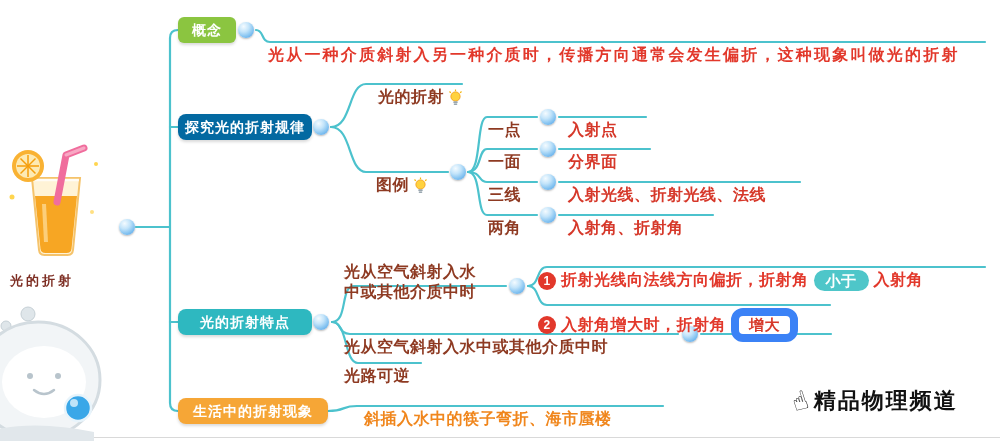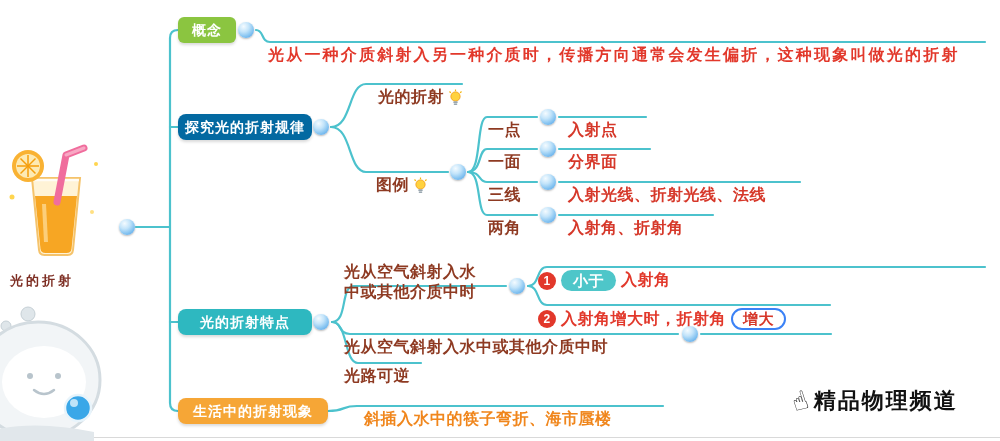--- a/index.html
+++ b/index.html
@@ -164,6 +164,7 @@
 
   <div class="txt red featrow" style="left:538px;top:246px">
     <span class="numdot">1</span>
+    <span>折射光线向法线方向偏折，折射角</span>
     <span class="pill-solid">小于</span>
     <span>入射角</span>
   </div>

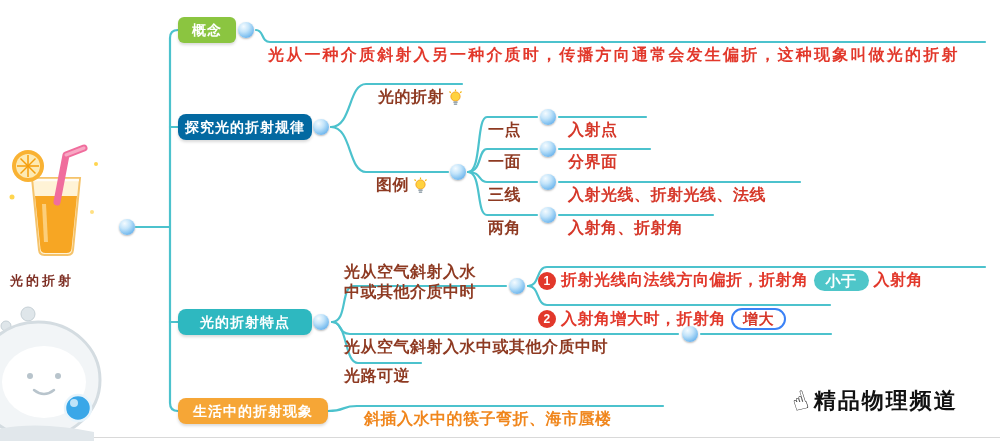--- a/index.html
+++ b/index.html
@@ -28,7 +28,7 @@
        font-size:12px;font-weight:bold;align-items:center;justify-content:center;flex:0 0 auto;}
   .pill-solid{background:#4ec6c9;color:#fff;border-radius:12px;padding:0 12px;height:21px;line-height:21px;
        font-size:15px;font-weight:bold;}
-  .pill-outline{background:#fff;border:2px solid #3b82f6;color:#d6382a;border-radius:12px;padding:0 10px;
+  .pill-outline{background:#fff;border:8px solid #3b82f6;color:#d6382a;border-radius:12px;padding:0 10px;
        height:18px;line-height:18px;font-size:15px;font-weight:bold;}
   .root-title{position:absolute;left:10px;top:272px;font-size:13px;font-weight:bold;color:#7e2f24;
        letter-spacing:3px;z-index:4;}

